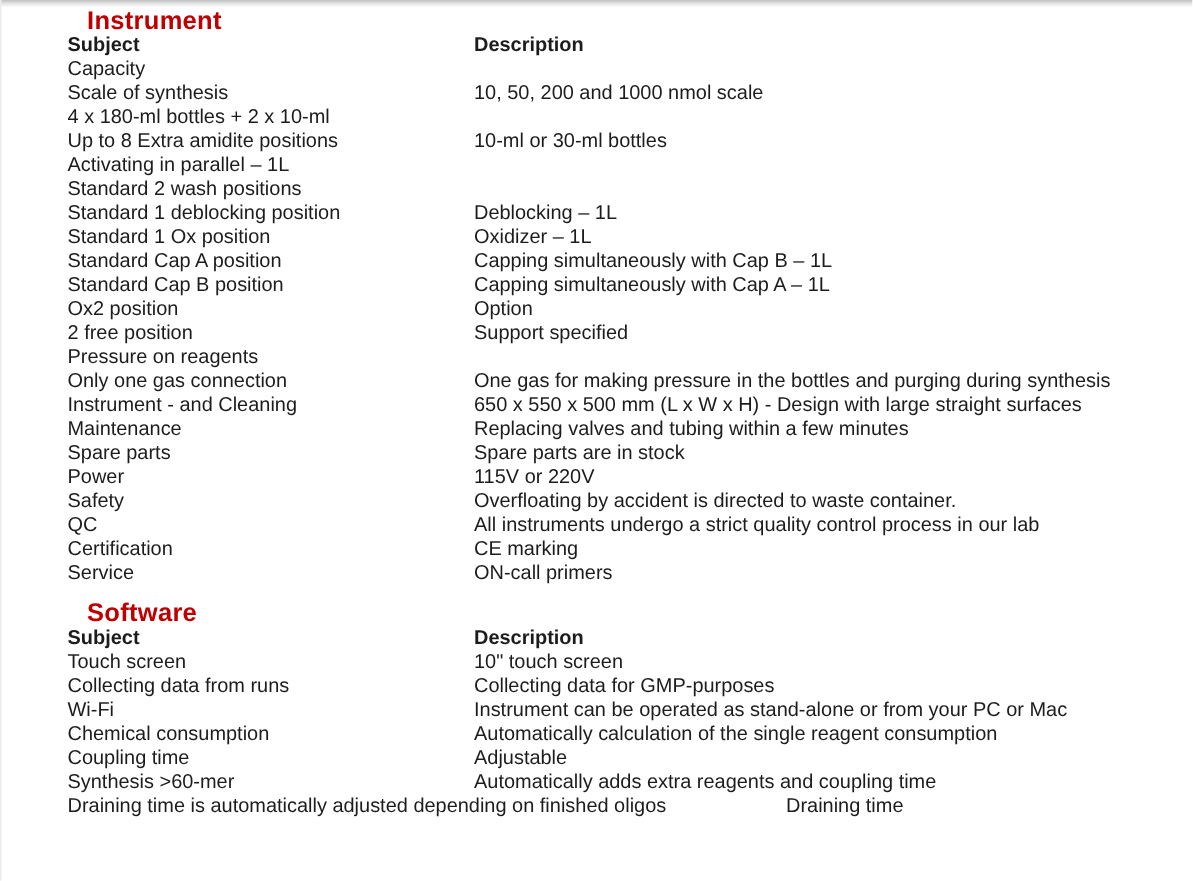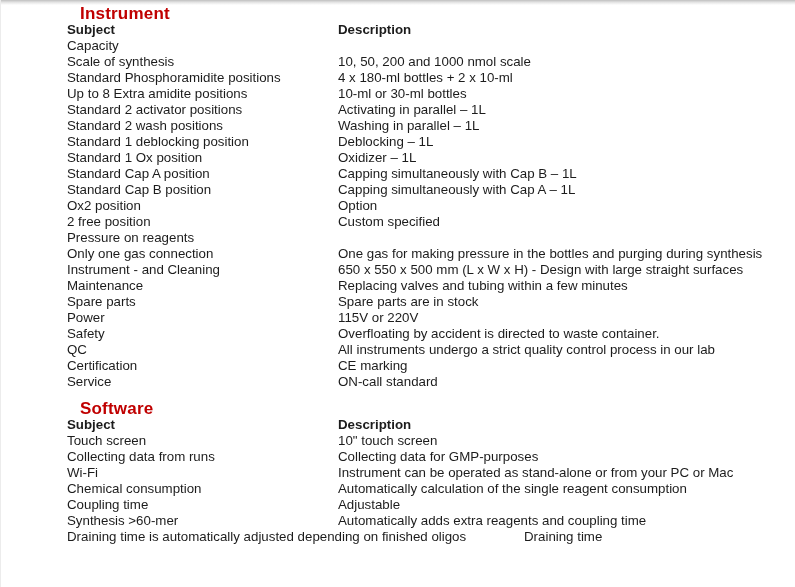--- a/index.html
+++ b/index.html
@@ -31,7 +31,6 @@
   }
   .content {
     padding: 0 0 0 45px;
-    margin-left: 22px;
   }
   .section-title {
     font-size: 17px;

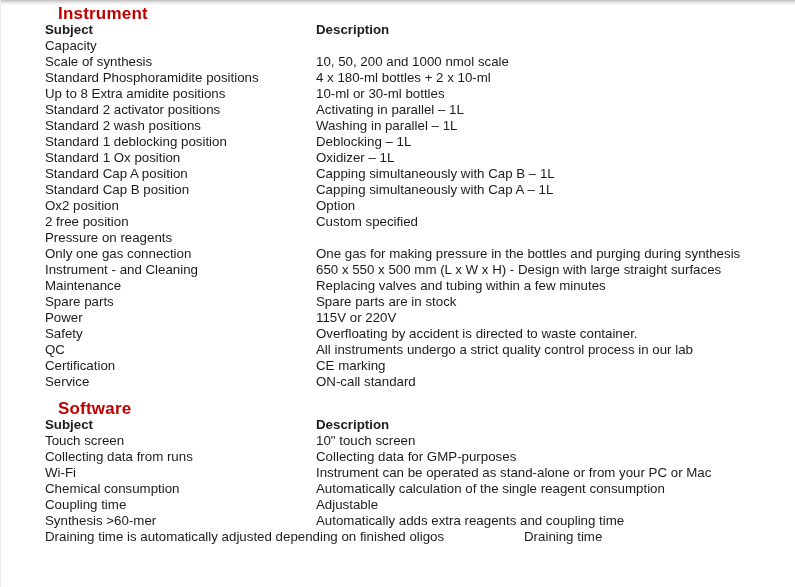--- a/index.html
+++ b/index.html
@@ -86,7 +86,6 @@
             <span class="cell desc">10, 50, 200 and 1000 nmol scale</span>
           </div>
           <div class="row">
-            <span class="cell subject">Standard Phosphoramidite positions</span>
             <span class="cell desc">4 x 180-ml bottles + 2 x 10-ml</span>
           </div>
           <div class="row">

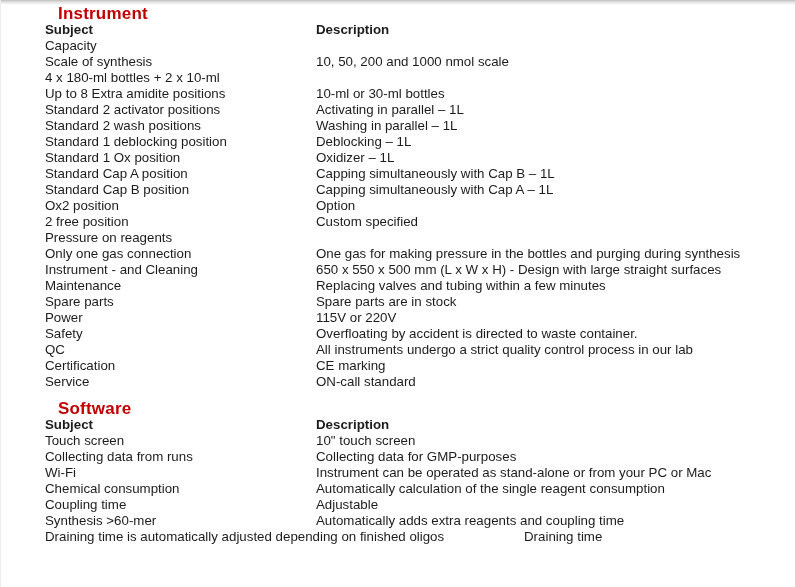--- a/index.html
+++ b/index.html
@@ -93,7 +93,6 @@
             <span class="cell desc">10-ml or 30-ml bottles</span>
           </div>
           <div class="row">
-            <span class="cell subject">Standard 2 activator positions</span>
             <span class="cell desc">Activating in parallel – 1L</span>
           </div>
           <div class="row">

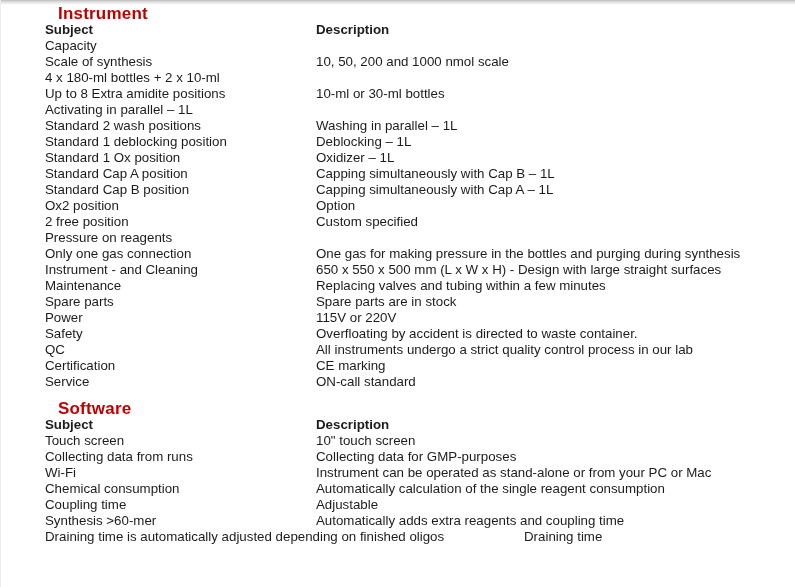--- a/index.html
+++ b/index.html
@@ -97,7 +97,6 @@
           </div>
           <div class="row">
             <span class="cell subject">Standard 2 wash positions</span>
-            <span class="cell desc">Washing in parallel – 1L</span>
           </div>
           <div class="row">
             <span class="cell subject">Standard 1 deblocking position</span>

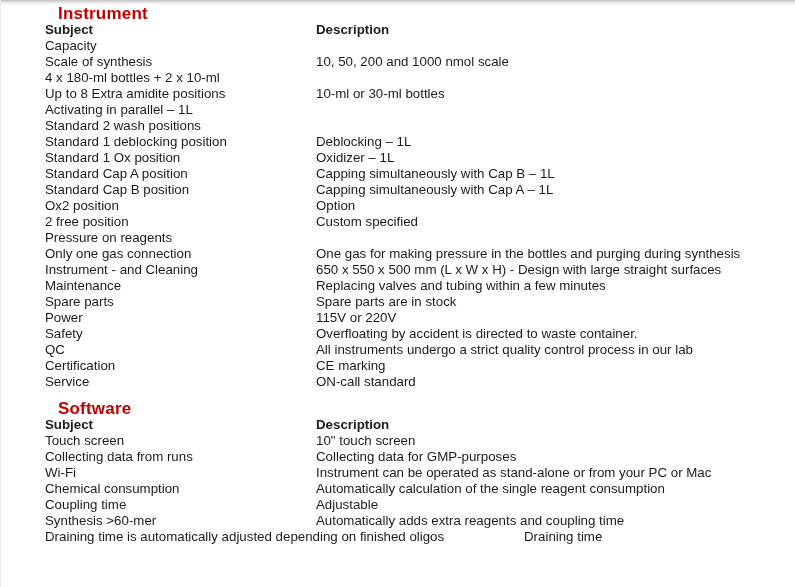--- a/index.html
+++ b/index.html
@@ -120,7 +120,7 @@
           </div>
           <div class="row">
             <span class="cell subject">2 free position</span>
-            <span class="cell desc">Custom specified</span>
+            <span class="cell desc">Support specified</span>
           </div>
           <div class="row">
             <span class="cell subject">Pressure on reagents</span>

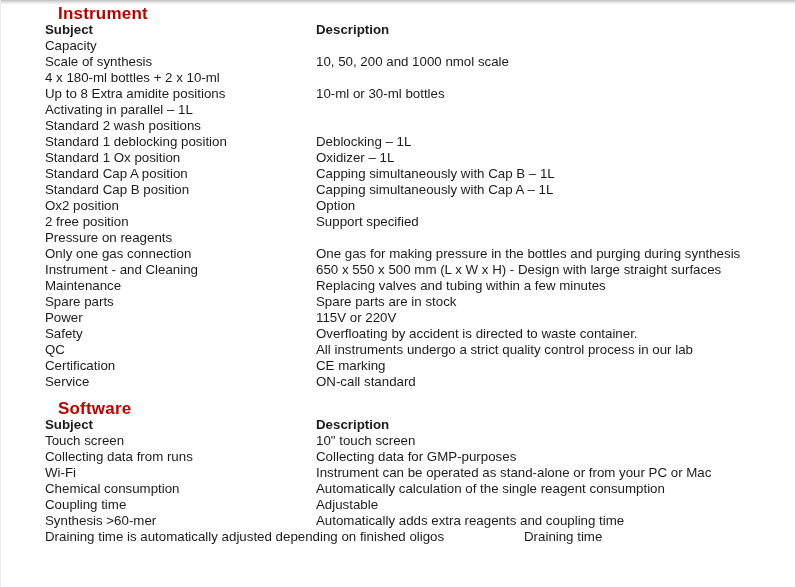--- a/index.html
+++ b/index.html
@@ -159,7 +159,7 @@
           </div>
           <div class="row">
             <span class="cell subject">Service</span>
-            <span class="cell desc">ON-call standard</span>
+            <span class="cell desc">ON-call primers</span>
           </div>
         </div>
     </div>

